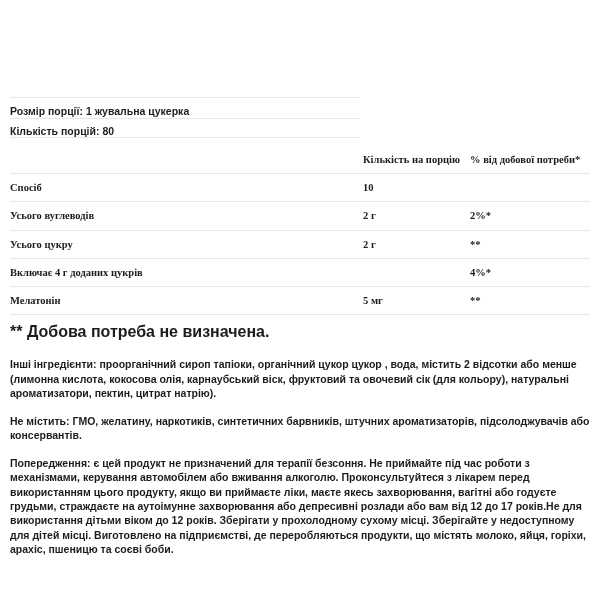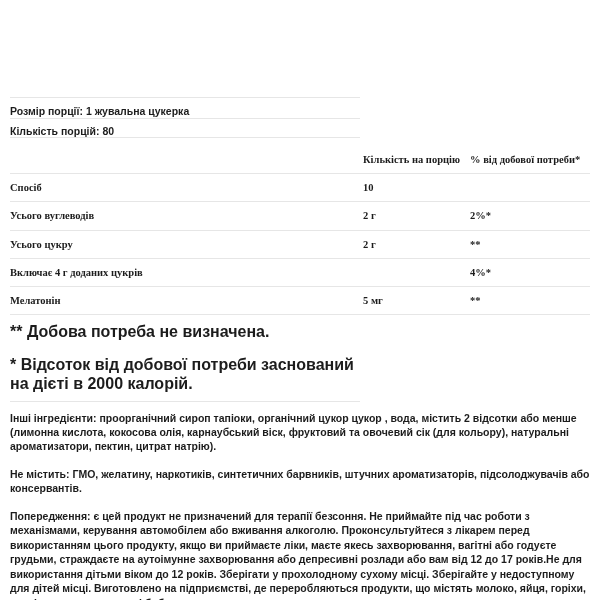--- a/index.html
+++ b/index.html
@@ -152,7 +152,6 @@
 
   <div class="footnotes">
     <div class="footnote">** Добова потреба не визначена.</div>
-    <div class="footnote rule-below">* Відсоток від добової потреби заснований на дієті в 2000 калорій.</div>
   </div>
 
   <div class="paragraphs">

